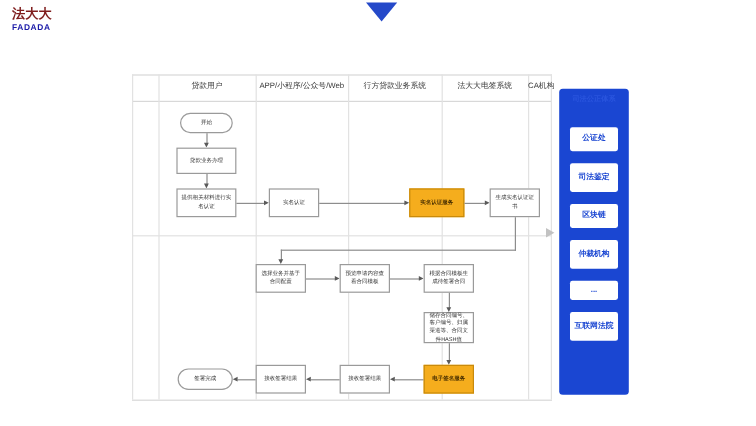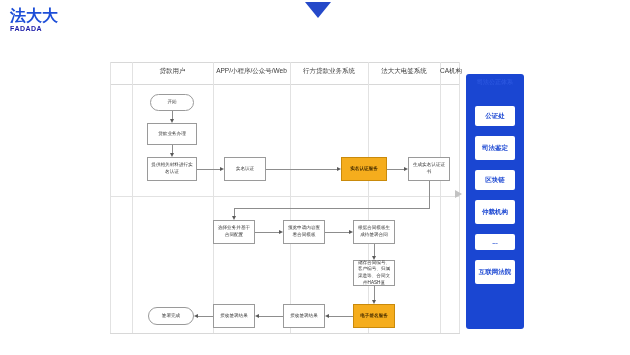--- a/index.html
+++ b/index.html
@@ -11,7 +11,7 @@
   }
   
   #logo{position:absolute;left:10px;top:8px;line-height:1;}
-  #logo .cn{font-size:16px;font-weight:bold;color:#1d4ed8;letter-spacing:0px;}
+  #logo .cn{font-size:11px;font-weight:bold;color:#7f1d1d;letter-spacing:0px;font-family:Liberation Mono, monospace;}
   #logo .en{font-size:7px;font-weight:bold;color:#1a1aa8;letter-spacing:.5px;margin-top:1px;}
   
   #top-triangle{position:absolute;left:305px;top:2px;width:0;height:0;

